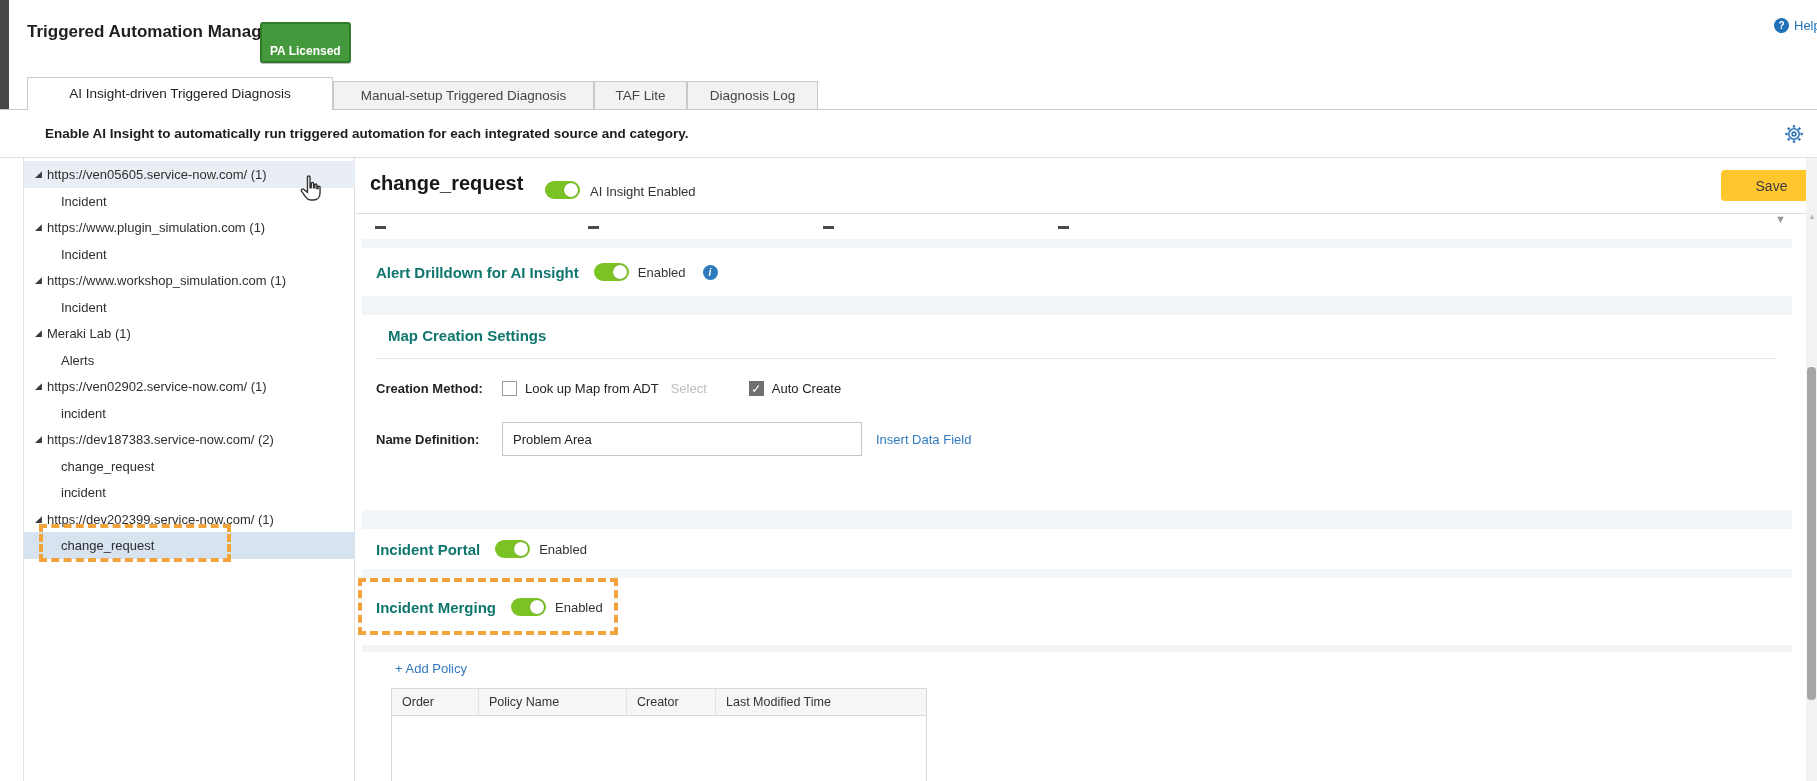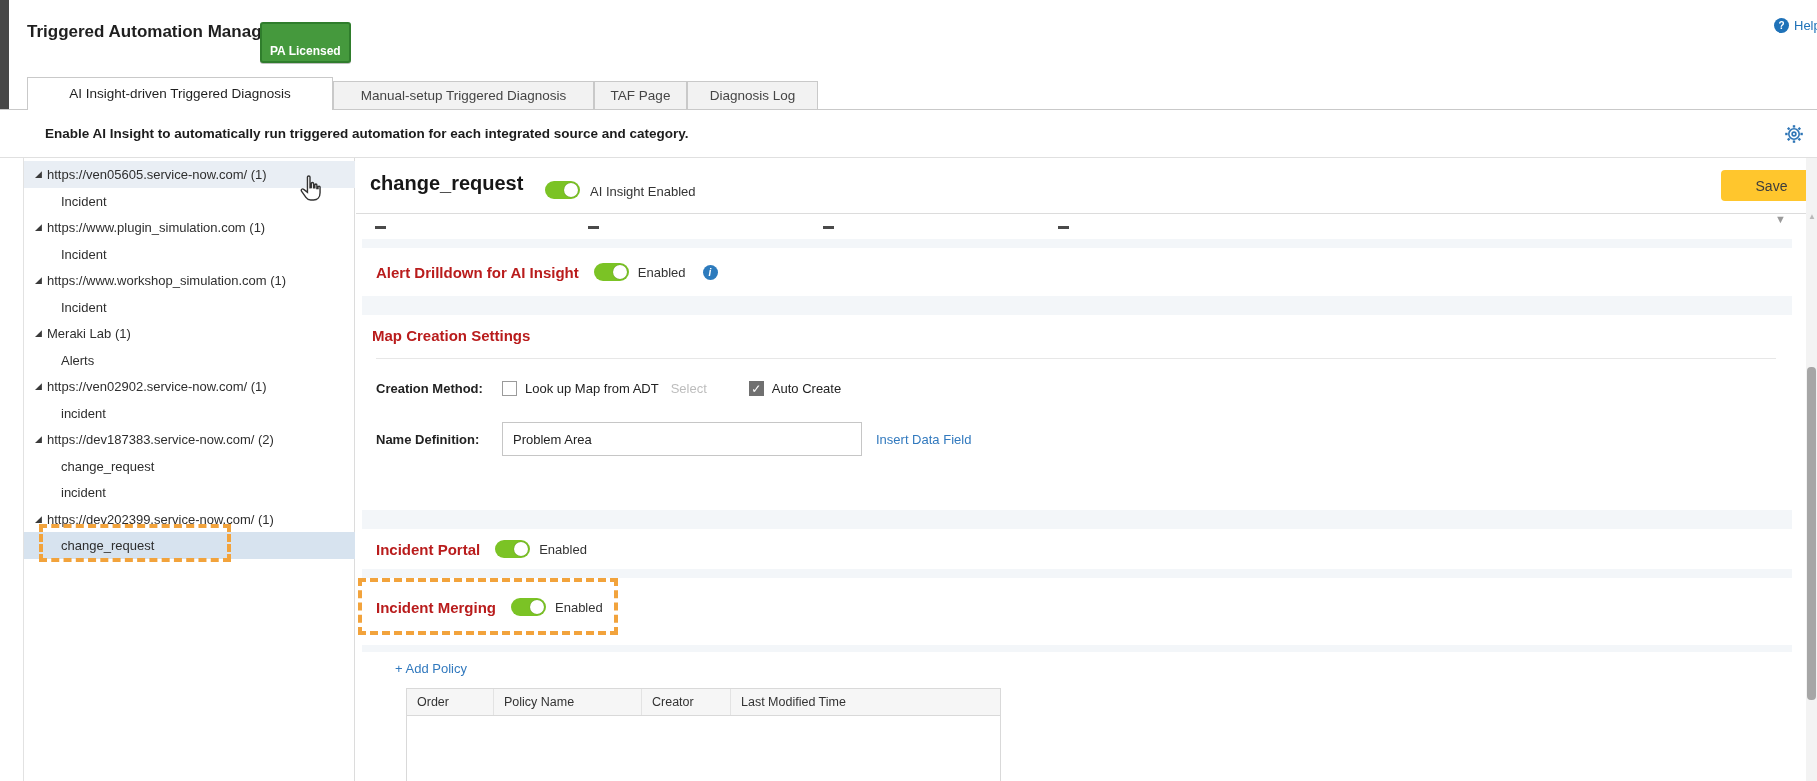--- a/index.html
+++ b/index.html
@@ -100,7 +100,7 @@
   <div class="tabline"></div>
   <div id="tab0" class="tab active">AI Insight-driven Triggered Diagnosis</div>
   <div id="tab1" class="tab">Manual-setup Triggered Diagnosis</div>
-  <div id="tab2" class="tab">TAF Page</div>
+  <div id="tab2" class="tab">TAF Lite</div>
   <div id="tab3" class="tab">Diagnosis Log</div>
 
   <div class="infobar">

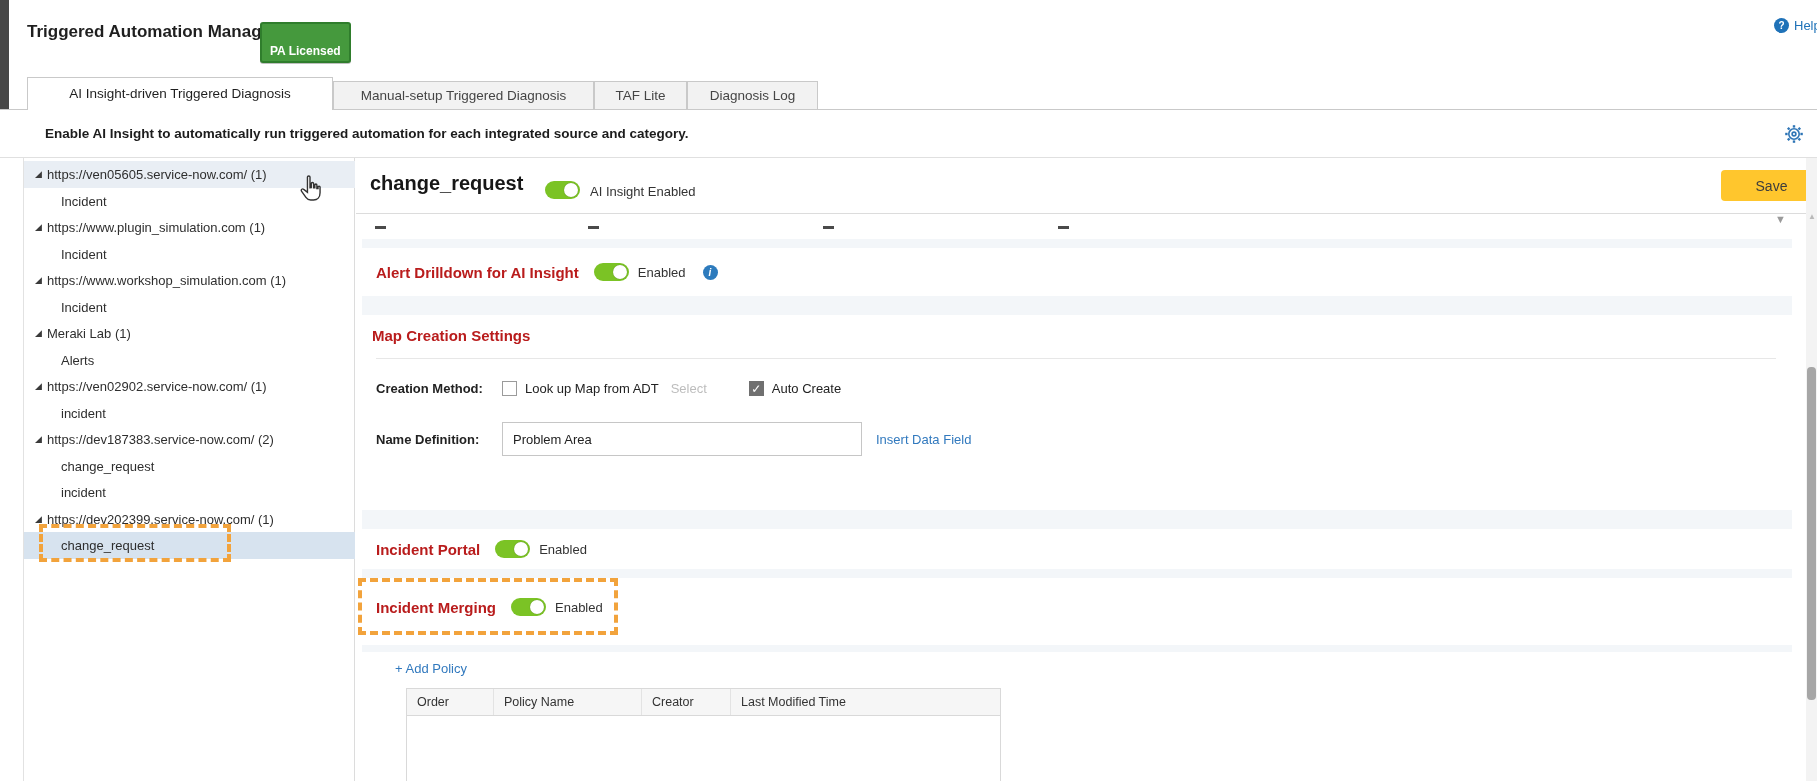--- a/index.html
+++ b/index.html
@@ -55,7 +55,7 @@
   
   .gap  { position:absolute; left:362px; width:1430px; background:#f3f6f9; }
   .card { position:absolute; left:362px; width:1430px; background:#fff; }
-  .sec-label { font-size:15px; font-weight:bold; color:#b91c1c; }
+  .sec-label { font-size:15px; font-weight:bold; color:#0f766e; }
   .flexrow { display:flex; align-items:center; }
   .info-icon { width:15px; height:15px; border-radius:50%; background:#2d7bbd; color:#fff; font-size:10px; font-weight:bold; display:flex; align-items:center; justify-content:center; font-style:italic; }
 

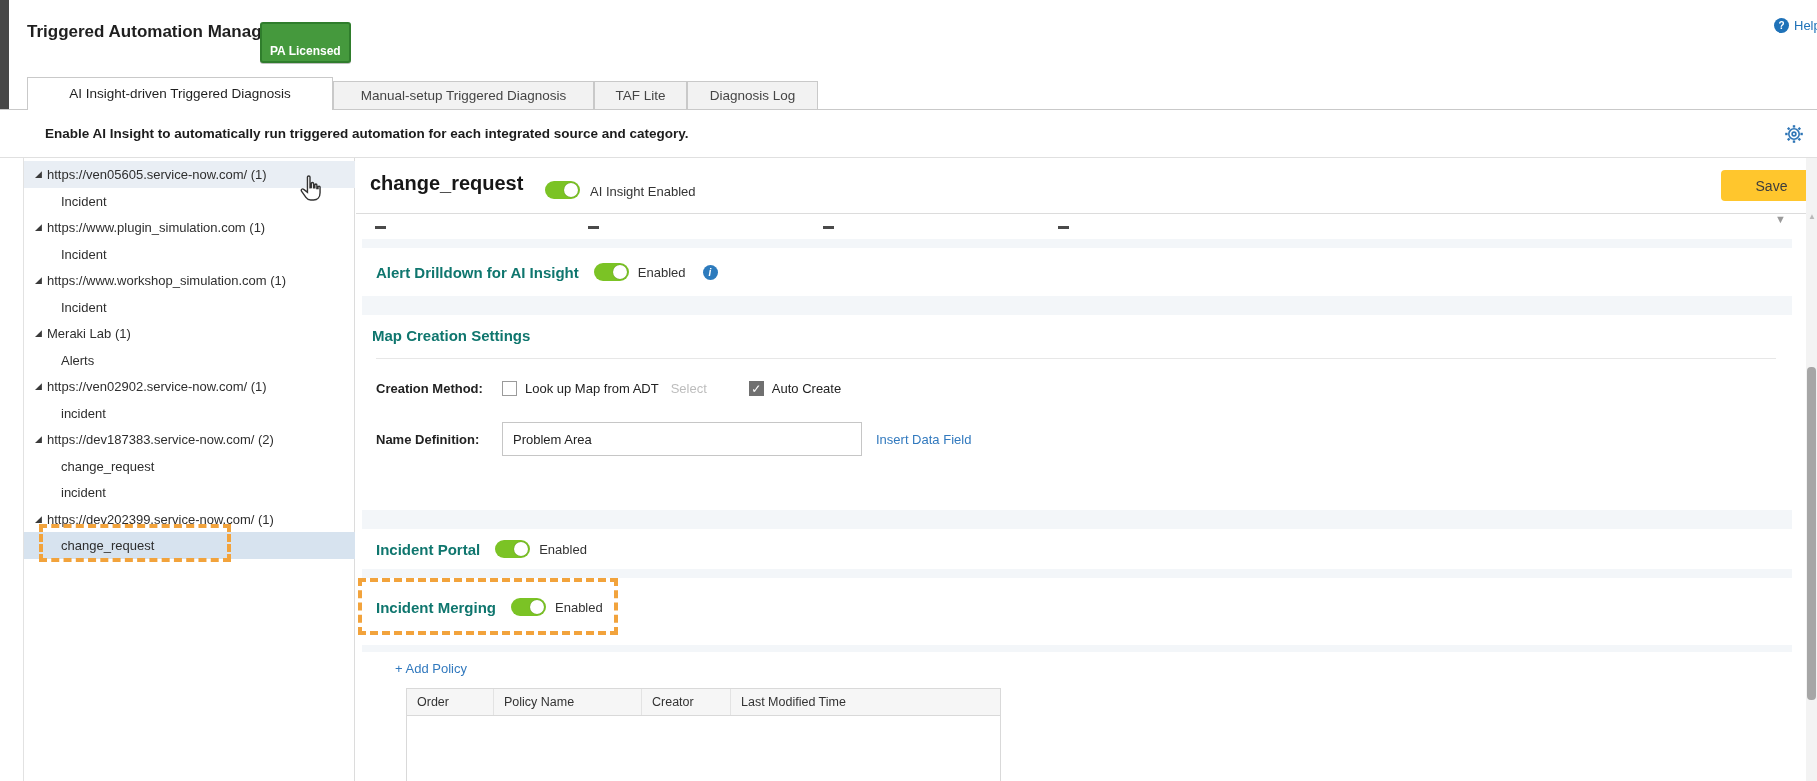--- a/index.html
+++ b/index.html
@@ -215,7 +215,7 @@
   <div class="gap" style="top:296px; height:19px"></div>
 
   <div class="card" style="top:315px; height:195px">
-    <div class="sec-label" style="position:absolute; left:10px; top:12px">Map Creation Settings</div>
+    <div class="sec-label" style="position:absolute; left:26px; top:12px">Map Creation Settings</div>
     <div class="mcs-divider"></div>
     <div class="flexrow" style="position:absolute; left:14px; top:62px; height:22px">
       <span class="frm-label">Creation Method:</span>

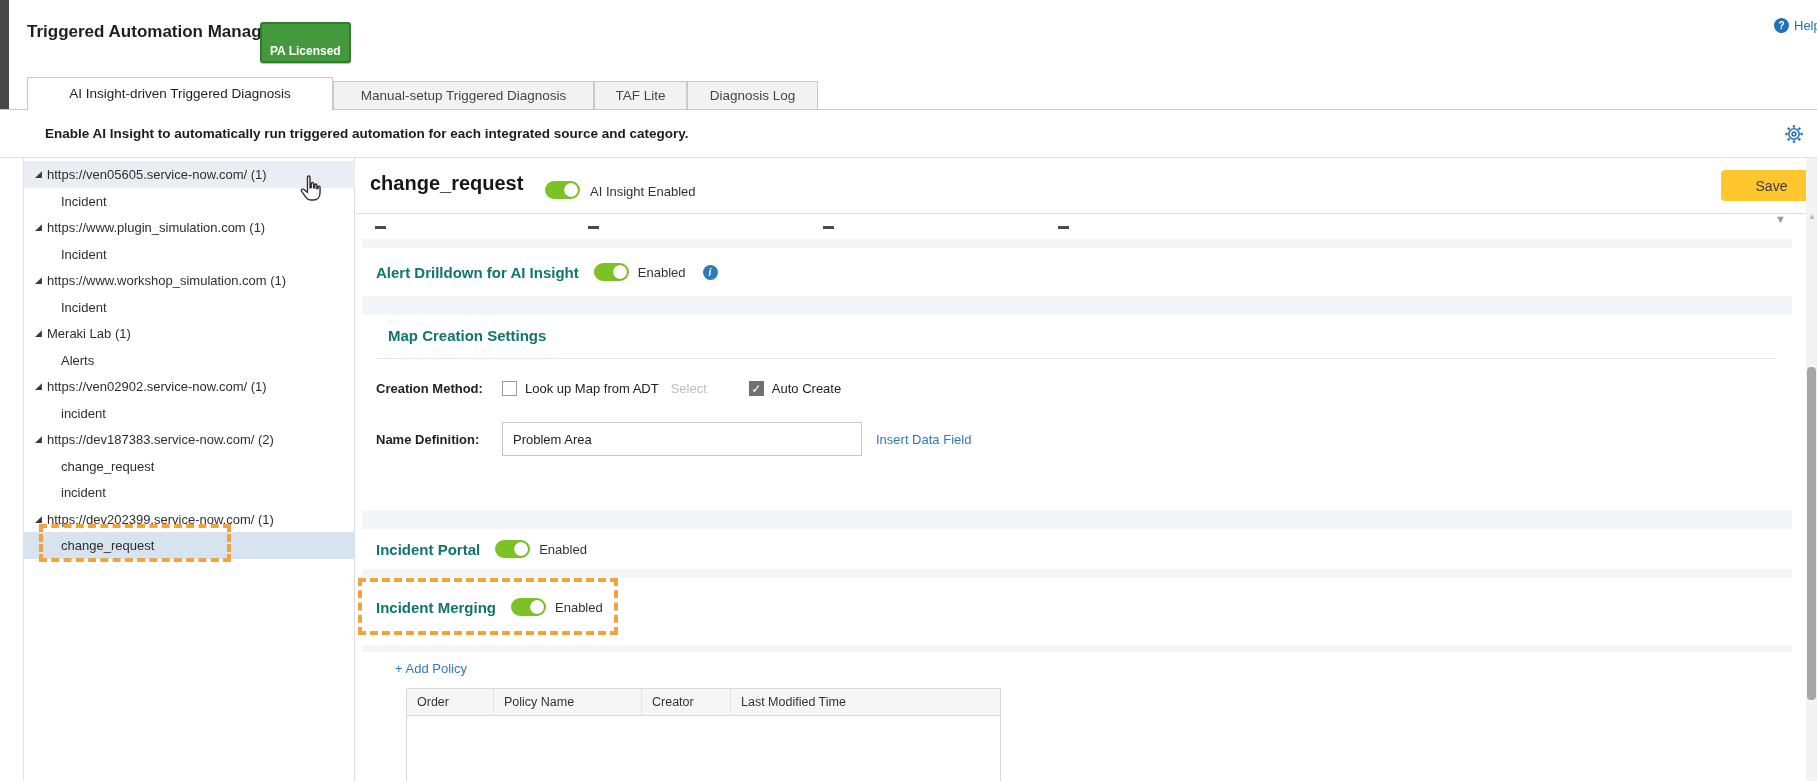--- a/index.html
+++ b/index.html
@@ -71,7 +71,7 @@
   .merge-dash { position:absolute; left:-4px; top:0px; width:260px; height:57px; border:4px dashed #f2a33c; pointer-events:none; }
 
   
-  .ptable { position:absolute; left:44px; top:36px; width:595px; border:1px solid #d9d9d9; border-bottom:none; }
+  .ptable { position:absolute; left:29px; top:36px; width:536px; border:1px solid #d9d9d9; border-bottom:none; }
   .phead { display:flex; background:#f6f6f6; border-bottom:1px solid #d9d9d9; height:27px; }
   .phead .pc { font-size:12.5px; color:#333; line-height:26px; padding-left:10px; border-right:1px solid #e3e3e3; }
   .phead .pc:last-child { border-right:none; }

